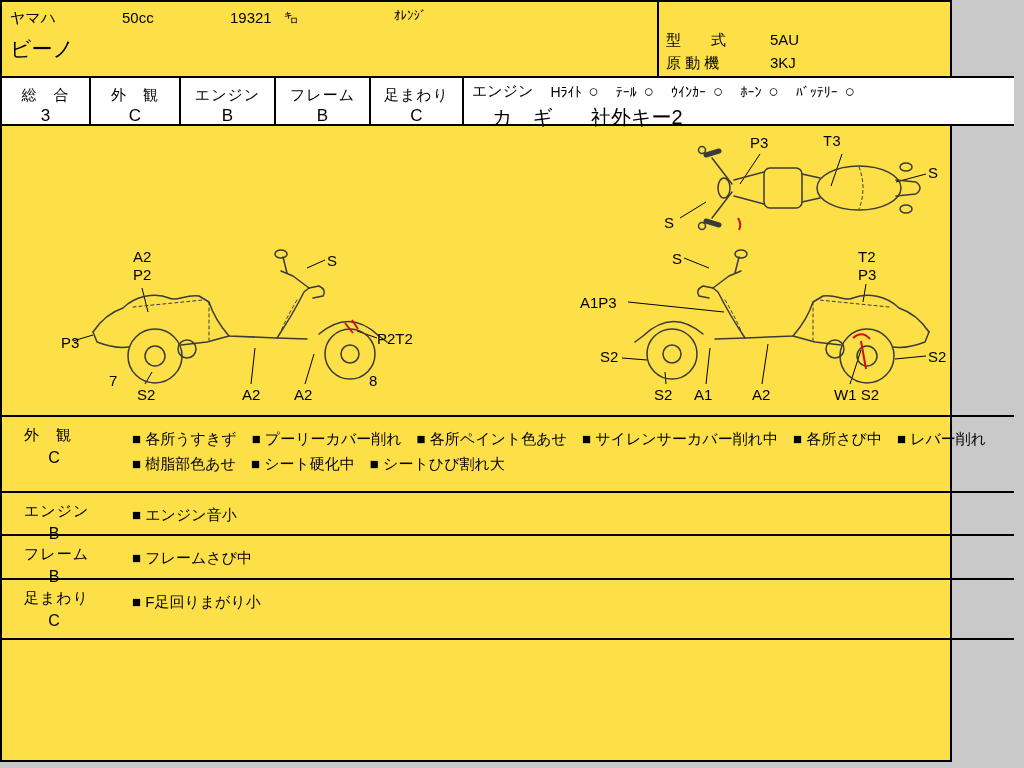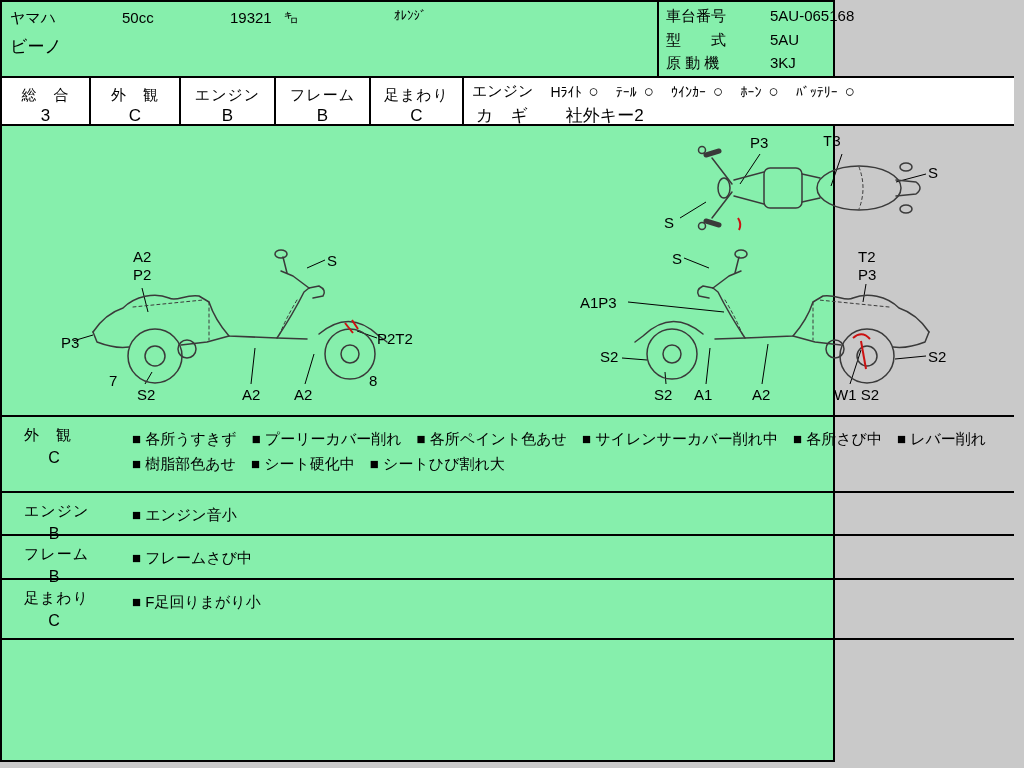--- a/index.html
+++ b/index.html
@@ -13,8 +13,8 @@
   }
   #sheet {
     position:absolute; left:0; top:0;
-    width:835px; height:762px;
-    background:#86efac;
+    width:952px; height:762px;
+    background:#fde047;
     border:2px solid #000;
   }
   .abs { position:absolute; }

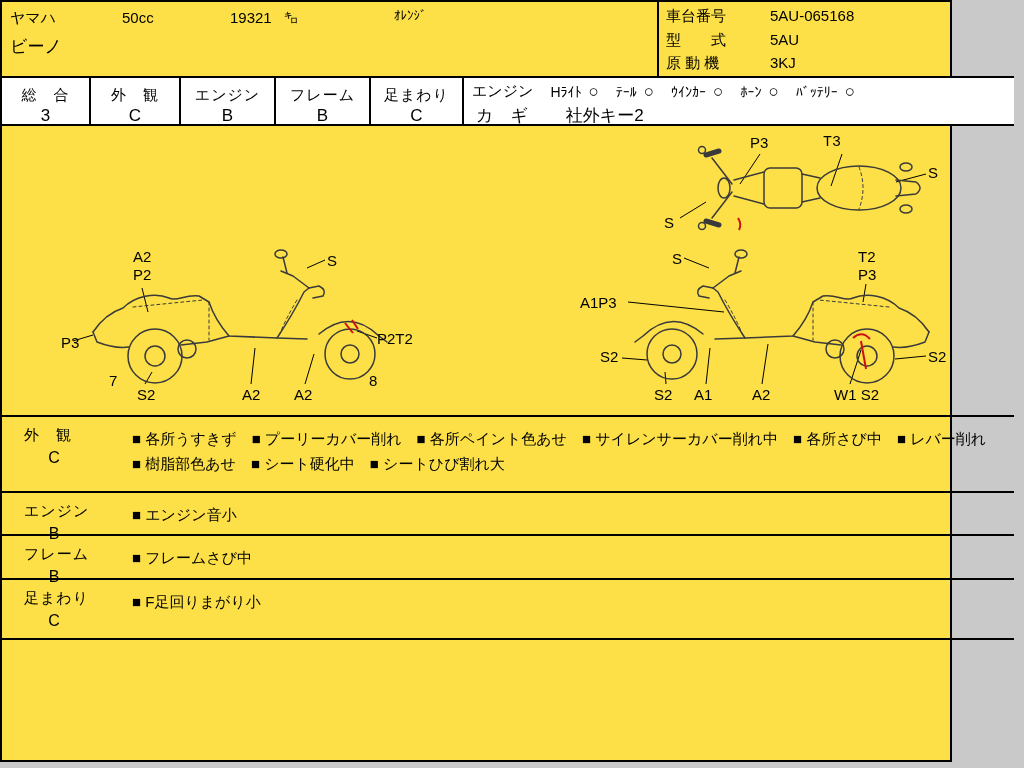--- a/index.html
+++ b/index.html
@@ -57,9 +57,6 @@
 
     <div class="abs" style="left:655px;top:0;width:2px;height:74px;background:#000;"></div>
 
-    <div class="abs t15" style="left:664px;top:5px;">
-      <span class="hlabel">車台番号</span><span>5AU-065168</span>
-    </div>
     <div class="abs t15" style="left:664px;top:29px;">
       <span class="hlabel">型　　式</span><span>5AU</span>
     </div>

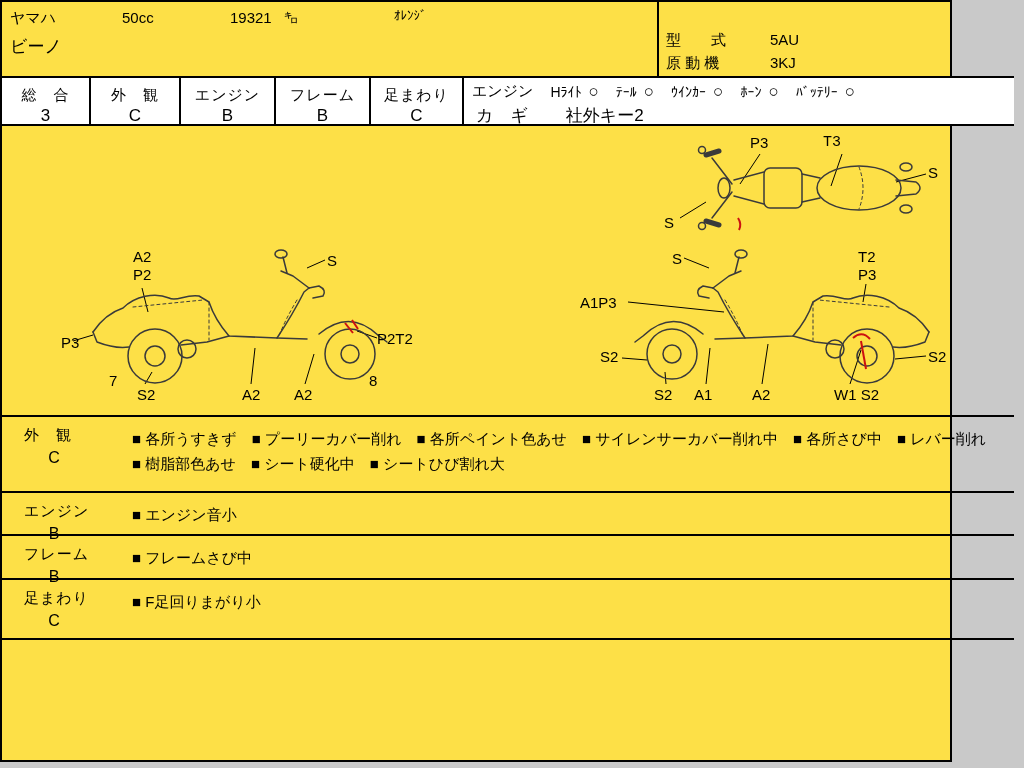--- a/index.html
+++ b/index.html
@@ -53,7 +53,7 @@
     <span class="abs t15" style="left:228px;top:7px;">19321</span>
     <span class="abs" style="left:282px;top:8px;font-size:14px;">㌔</span>
     <span class="abs" style="left:392px;top:6px;font-size:13px;">ｵﾚﾝｼﾞ</span>
-    <span class="abs" style="left:8px;top:33px;font-size:17px;font-family:Liberation Mono, monospace;">ビーノ</span>
+    <span class="abs" style="left:8px;top:33px;font-size:21px;font-family:Liberation Mono, monospace;">ビーノ</span>
 
     <div class="abs" style="left:655px;top:0;width:2px;height:74px;background:#000;"></div>
 

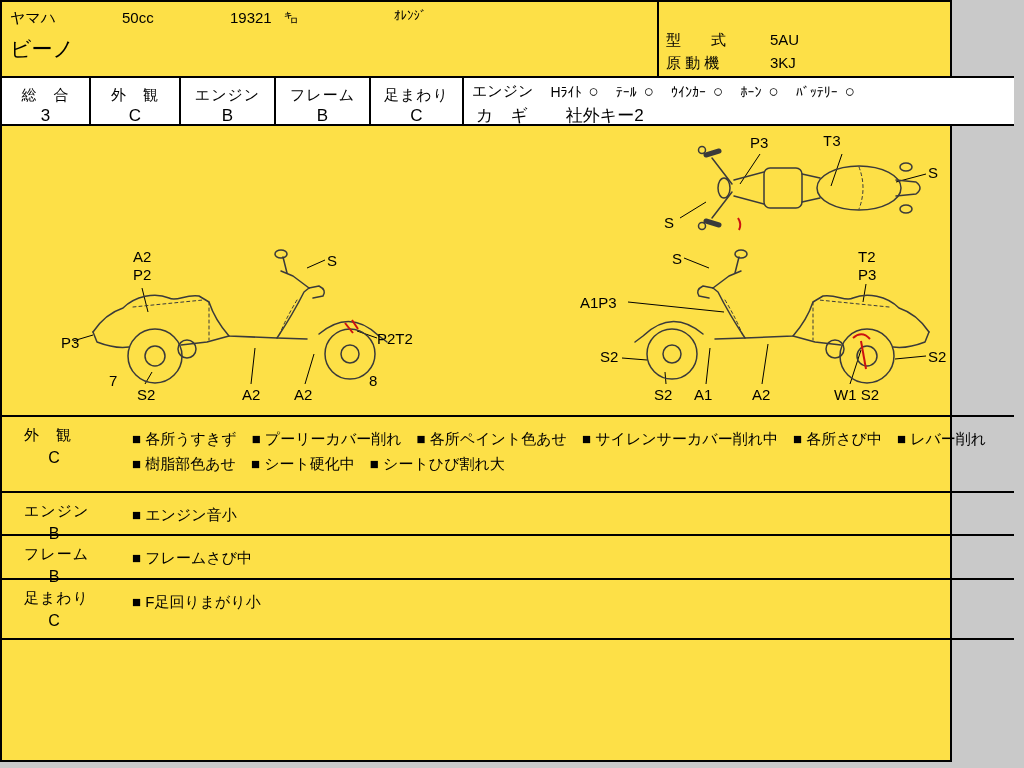--- a/index.html
+++ b/index.html
@@ -29,7 +29,7 @@
   .srow1 { display:flex; align-items:center; gap:17px; font-size:14px; white-space:nowrap; }
   .sp { display:inline-flex; align-items:center; gap:7px; }
   .mark { font-size:17px; line-height:14px; }
-  .srow2 { margin-top:3px; font-size:17px; }
+  .srow2 { margin-top:3px; font-size:20px;margin-left:16px; }
   .klabel { display:inline-block; margin-left:4px; margin-right:38px; }
   
   .diagram { position:absolute; }

